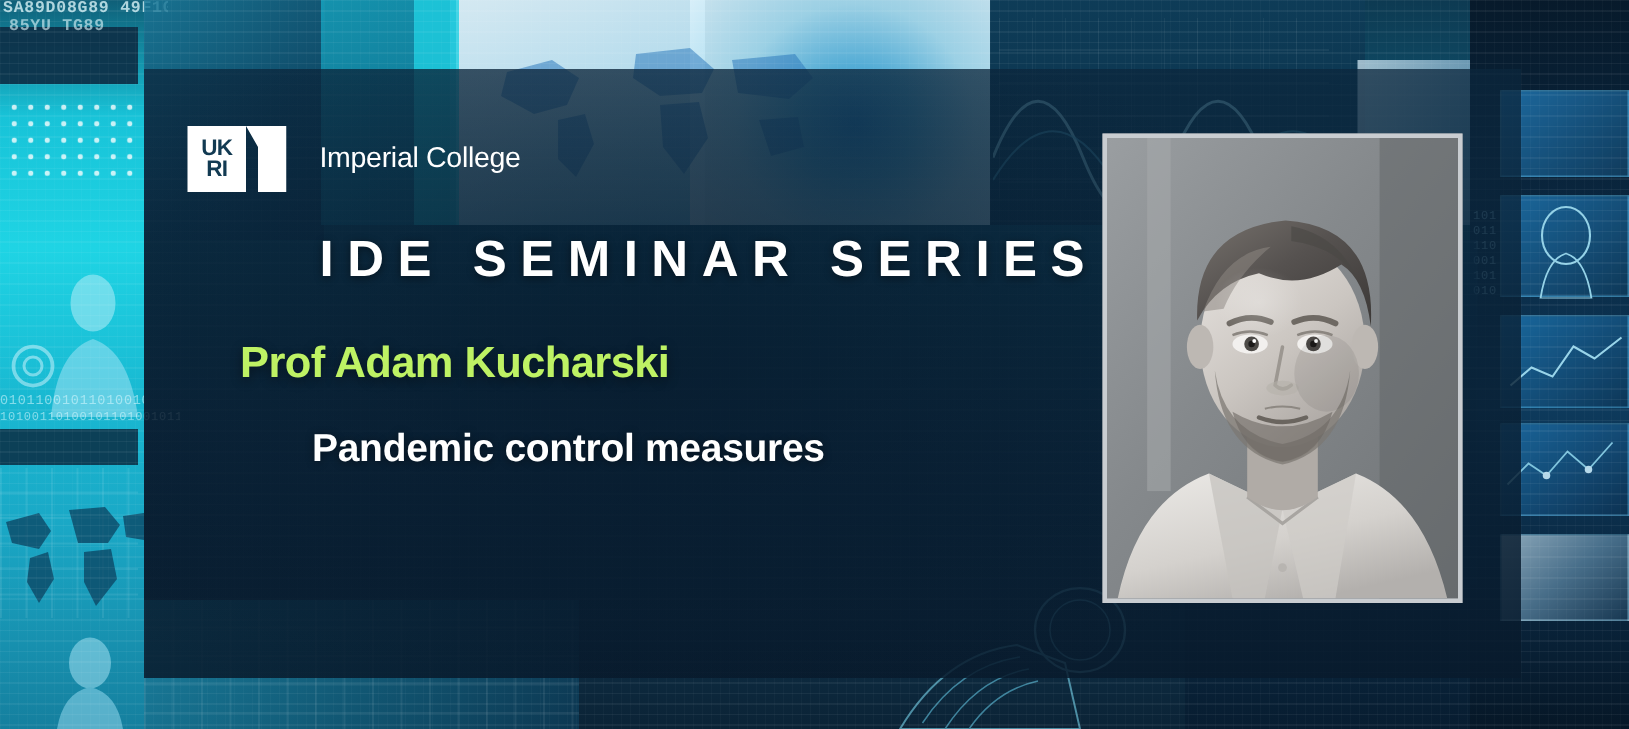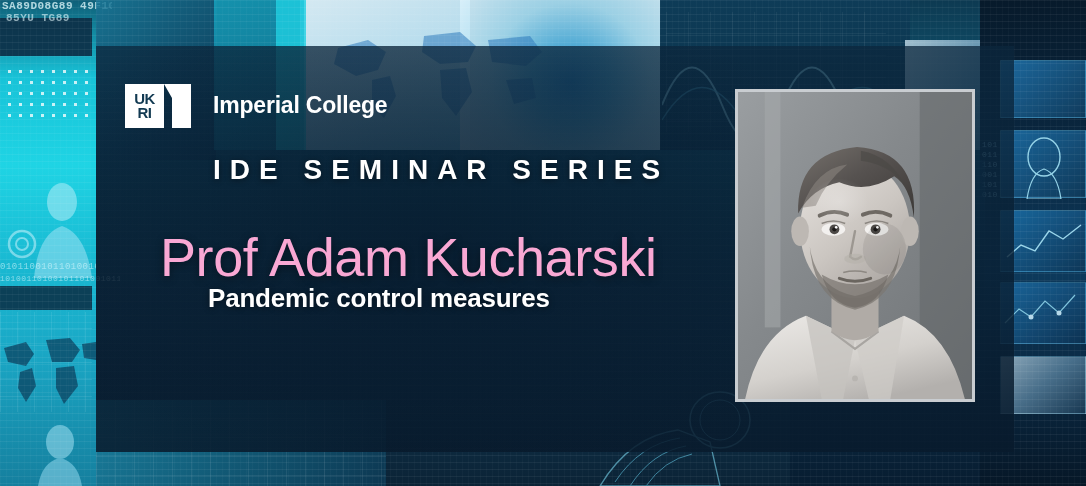--- a/index.html
+++ b/index.html
@@ -66,7 +66,7 @@
   .ukri-tri svg{display:block;}
   .mrc{margin-left:10px;color:#ffffff;font-size:9.5px;font-weight:bold;line-height:1.32;
     letter-spacing:.1px;}
-  .imperial{margin-left:22px;color:#ffffff;font-size:23px;font-weight:bold;line-height:1.12;
+  .imperial{margin-left:22px;color:#ffffff;font-size:19px;font-weight:normal;line-height:1.12;
     letter-spacing:-.2px;}
 
   

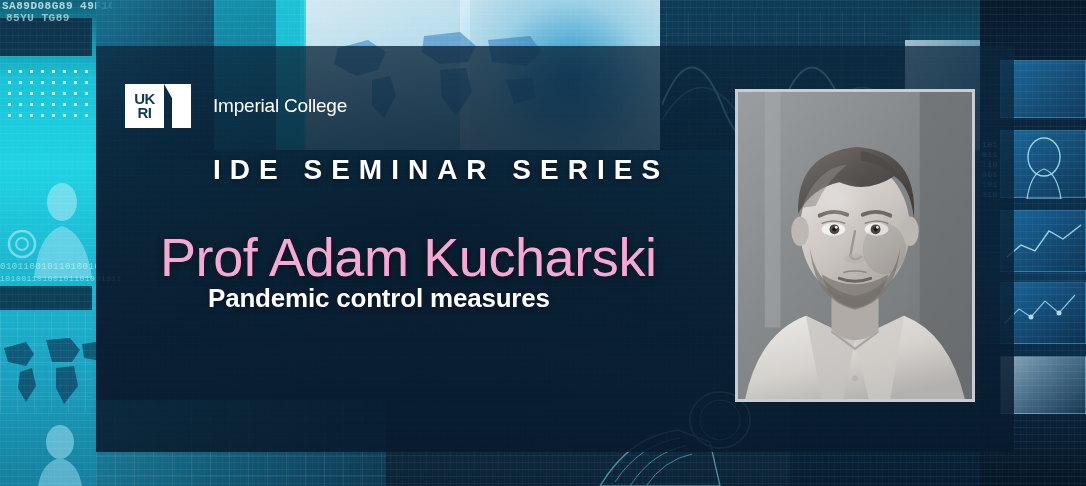--- a/index.html
+++ b/index.html
@@ -70,7 +70,7 @@
     letter-spacing:-.2px;}
 
   
-  .series{position:absolute;left:213px;top:154px;color:#ffffff;font-size:28px;font-weight:bold;
+  .series{position:absolute;left:213px;top:154px;color:#ffffff;font-size:34px;font-weight:bold;
     letter-spacing:9px;z-index:12;text-shadow:0 1px 6px rgba(0,0,0,.45);}
   .speaker{position:absolute;left:160px;top:226px;color:#f9a8d4;font-size:54px;font-weight:normal;
     letter-spacing:-.4px;z-index:12;text-shadow:0 2px 8px rgba(0,0,0,.45);}

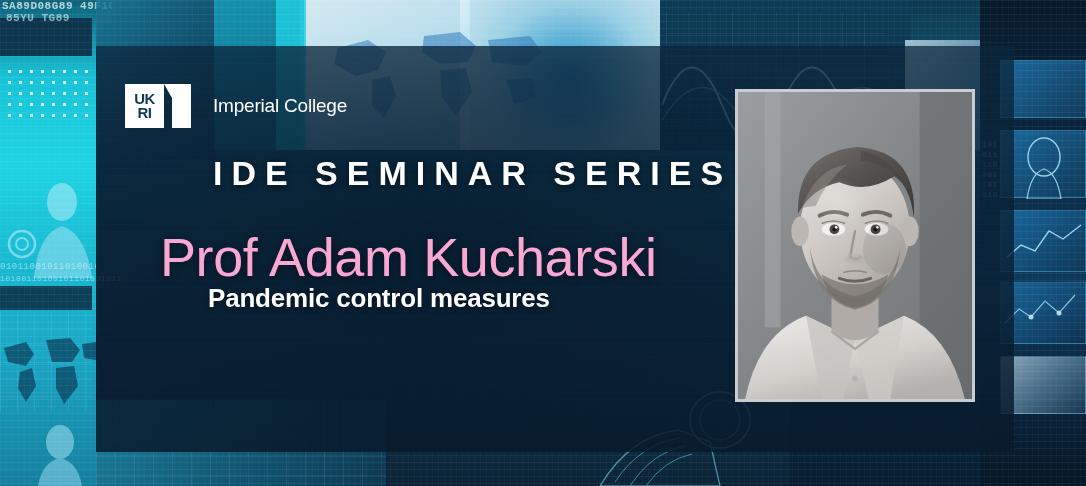--- a/index.html
+++ b/index.html
@@ -72,7 +72,7 @@
   
   .series{position:absolute;left:213px;top:154px;color:#ffffff;font-size:34px;font-weight:bold;
     letter-spacing:9px;z-index:12;text-shadow:0 1px 6px rgba(0,0,0,.45);}
-  .speaker{position:absolute;left:160px;top:226px;color:#f9a8d4;font-size:54px;font-weight:normal;
+  .speaker{position:absolute;left:160px;top:226px;color:#bef264;font-size:29px;font-weight:bold;
     letter-spacing:-.4px;z-index:12;text-shadow:0 2px 8px rgba(0,0,0,.45);}
   .topic{position:absolute;left:208px;top:283px;color:#ffffff;font-size:26px;font-weight:bold;
     letter-spacing:-.2px;z-index:12;text-shadow:0 1px 6px rgba(0,0,0,.45);}

